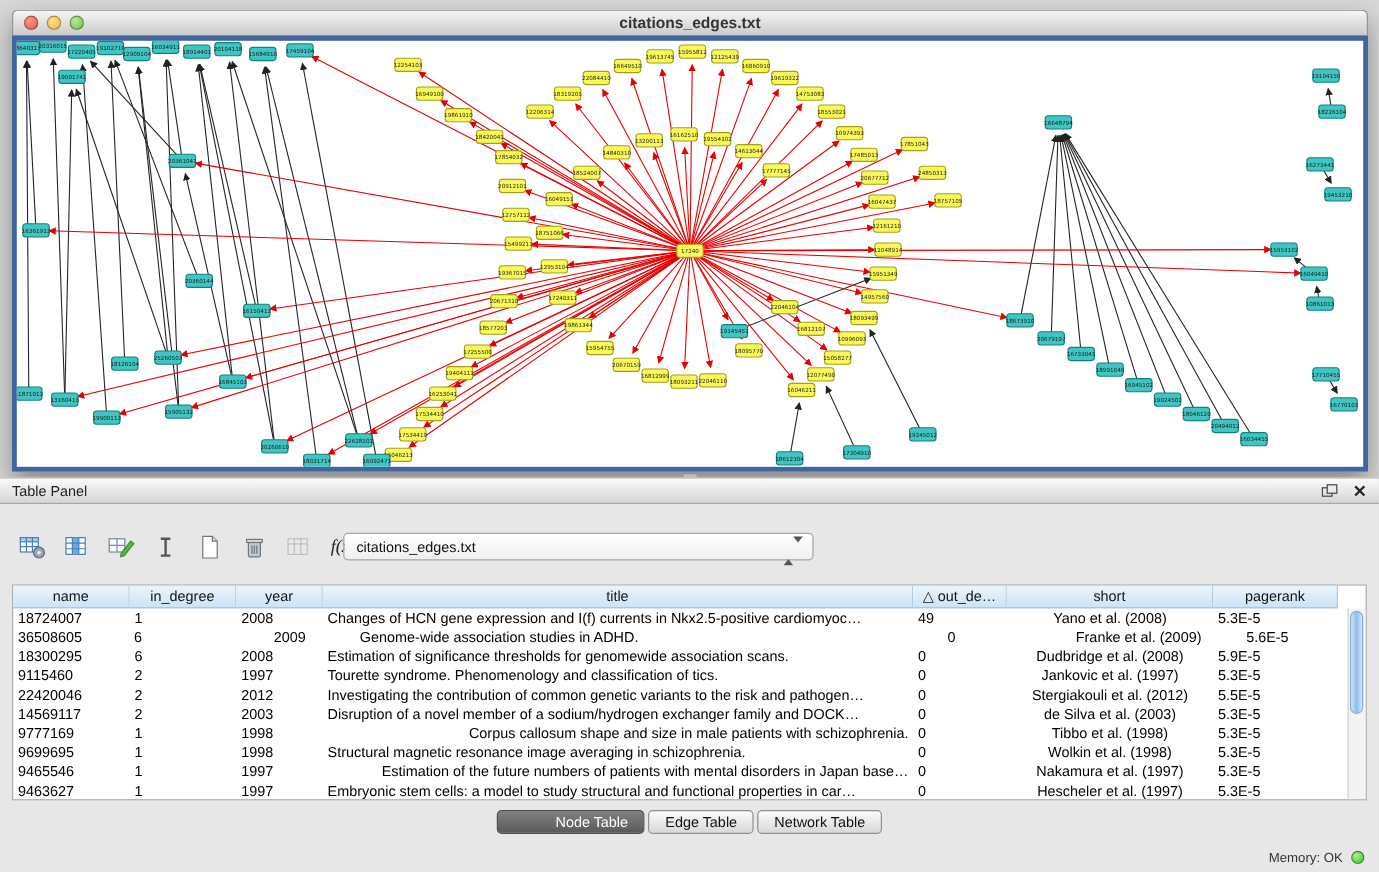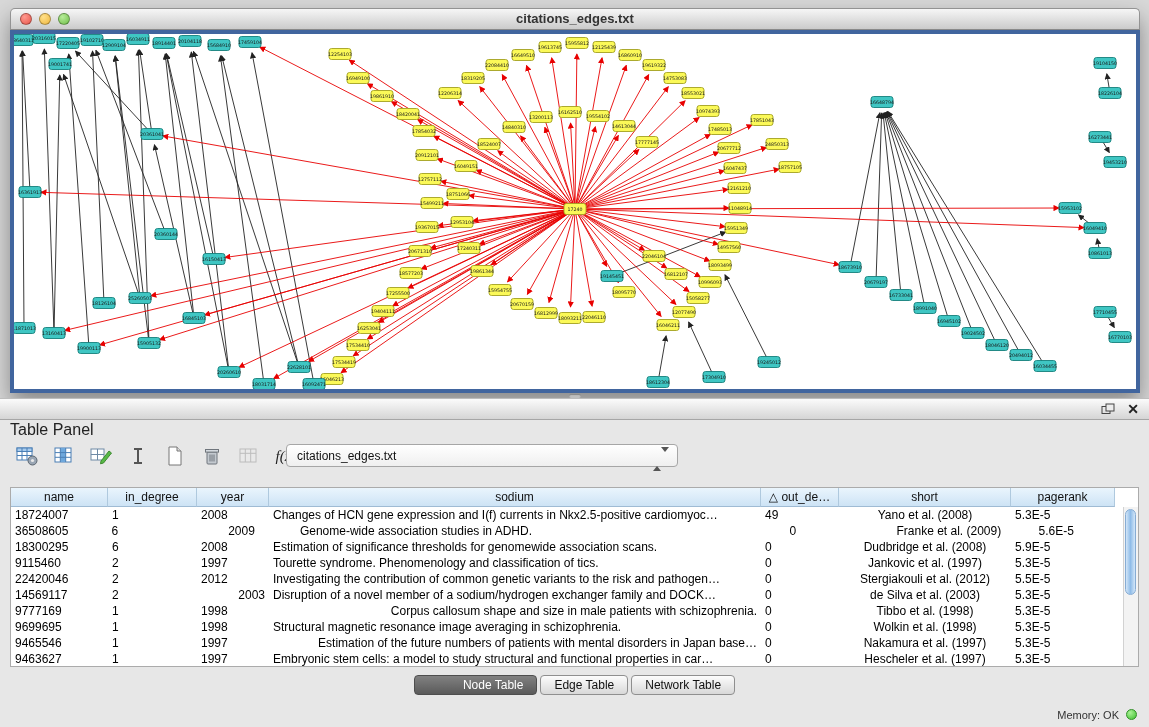--- a/index.html
+++ b/index.html
@@ -37,7 +37,7 @@
          border-top:1px solid #BDBDBD;box-sizing:border-box;}
   .panel-header{height:20px;background:linear-gradient(#FBFBFB,#D5D5D5);
                 border-bottom:1px solid #A6A6A6;position:relative;}
-  .panel-title{position:absolute;left:10px;top:3px;font-size:16px;color:#222;margin-top:19px;}
+  .panel-title{position:absolute;left:10px;top:3px;font-size:12px;color:#222;}
   .panel-actions{position:absolute;right:10px;top:2px;display:flex;gap:12px;align-items:center;}
   .pa-btn{background:none;border:none;padding:0;cursor:default;height:16px;display:flex;align-items:center;}
   .close-x{font-size:14px;font-weight:bold;color:#222;line-height:14px;}

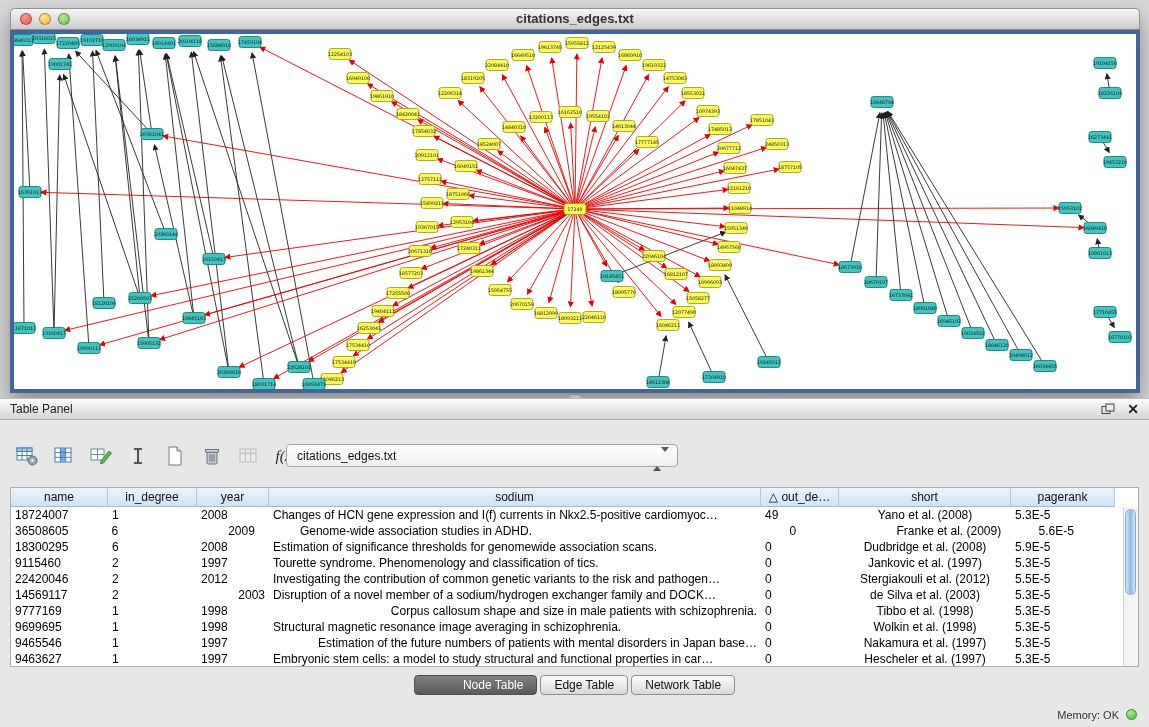--- a/index.html
+++ b/index.html
@@ -780,7 +780,7 @@
         <div class="th" style="width: 97px;">name</div>
         <div class="th" style="width: 89px;">in_degree</div>
         <div class="th" style="width: 72px;">year</div>
-        <div class="th" style="width: 492px;">sodium</div>
+        <div class="th" style="width: 492px;">title</div>
         <div class="th" style="width: 78px;">△ out_de…</div>
         <div class="th" style="width: 172px;">short</div>
         <div class="th" style="width: 104px;">pagerank</div>

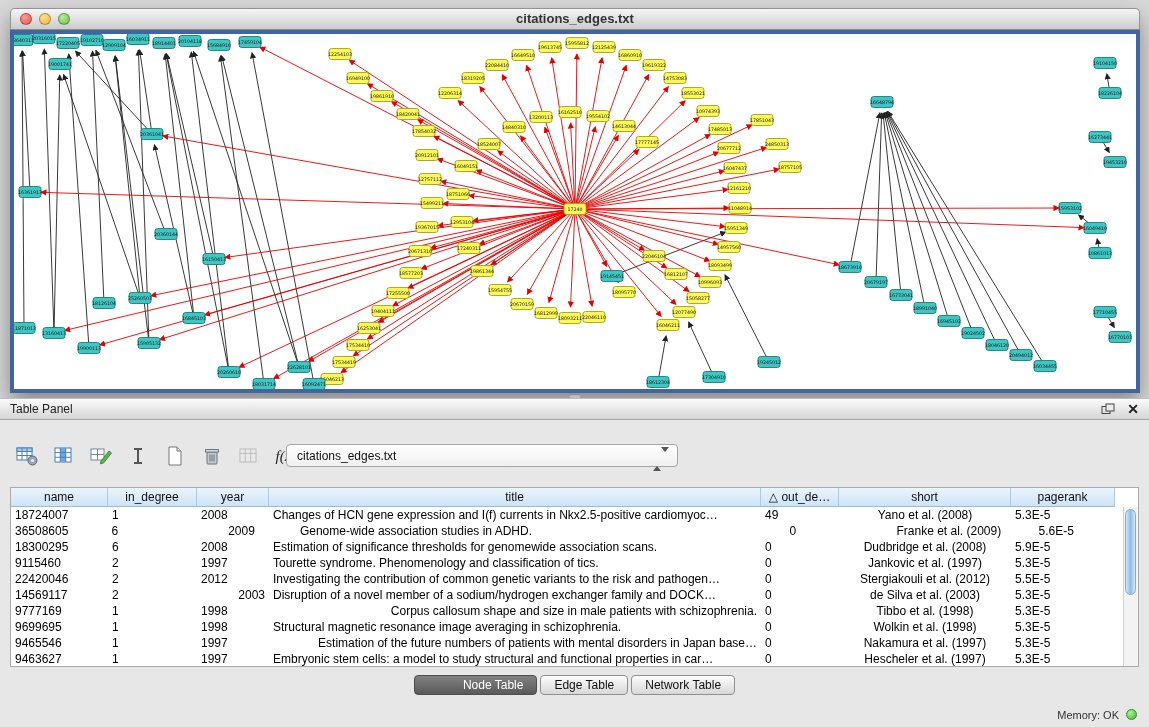--- a/index.html
+++ b/index.html
@@ -834,7 +834,7 @@
         <div class="tr">
           <div class="td" style="width: 97px; text-align: left;">14569117</div>
           <div class="td" style="width: 89px; text-align: left;">2</div>
-          <div class="td" style="width: 72px; text-align: right;">2003</div>
+          <div class="td" style="width: 72px; text-align: left;">2003</div>
           <div class="td" style="width: 492px; text-align: left;">Disruption of a novel member of a sodium/hydrogen exchanger family and DOCK…</div>
           <div class="td" style="width: 78px; text-align: left;">0</div>
           <div class="td" style="width: 172px; text-align: center;">de Silva et al. (2003)</div>

